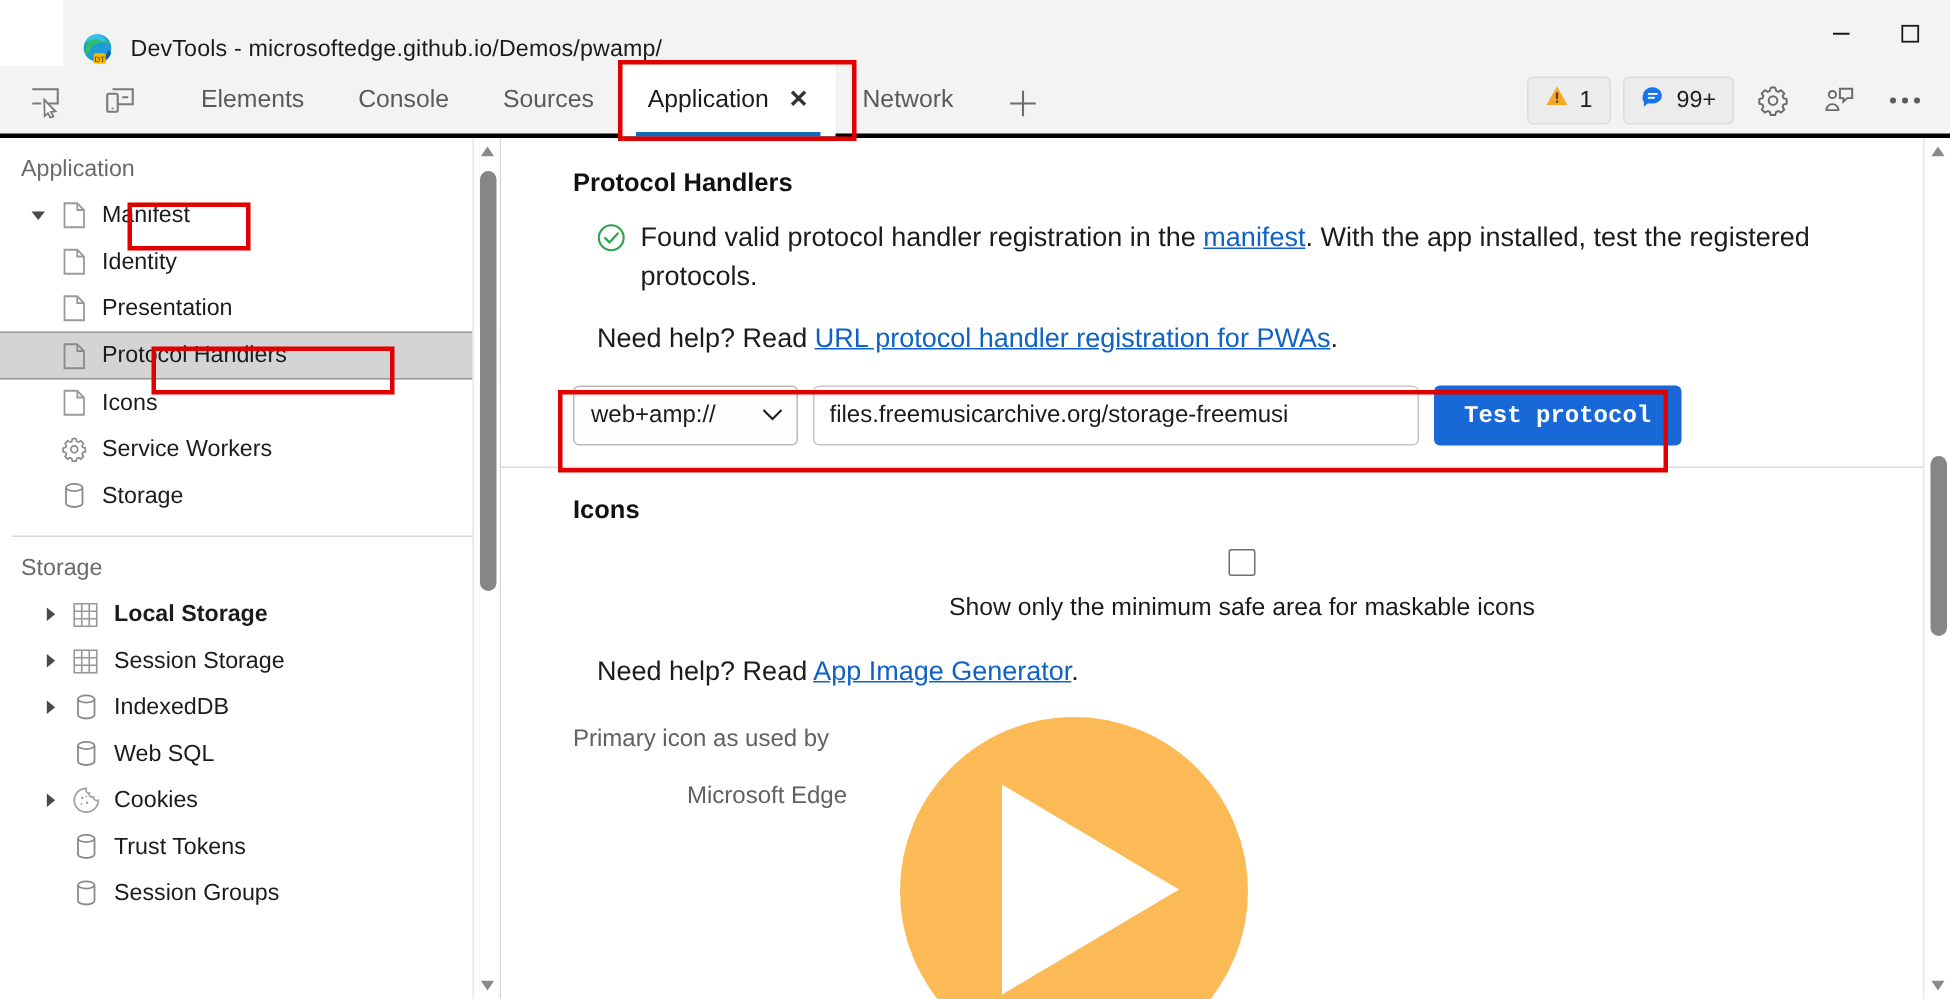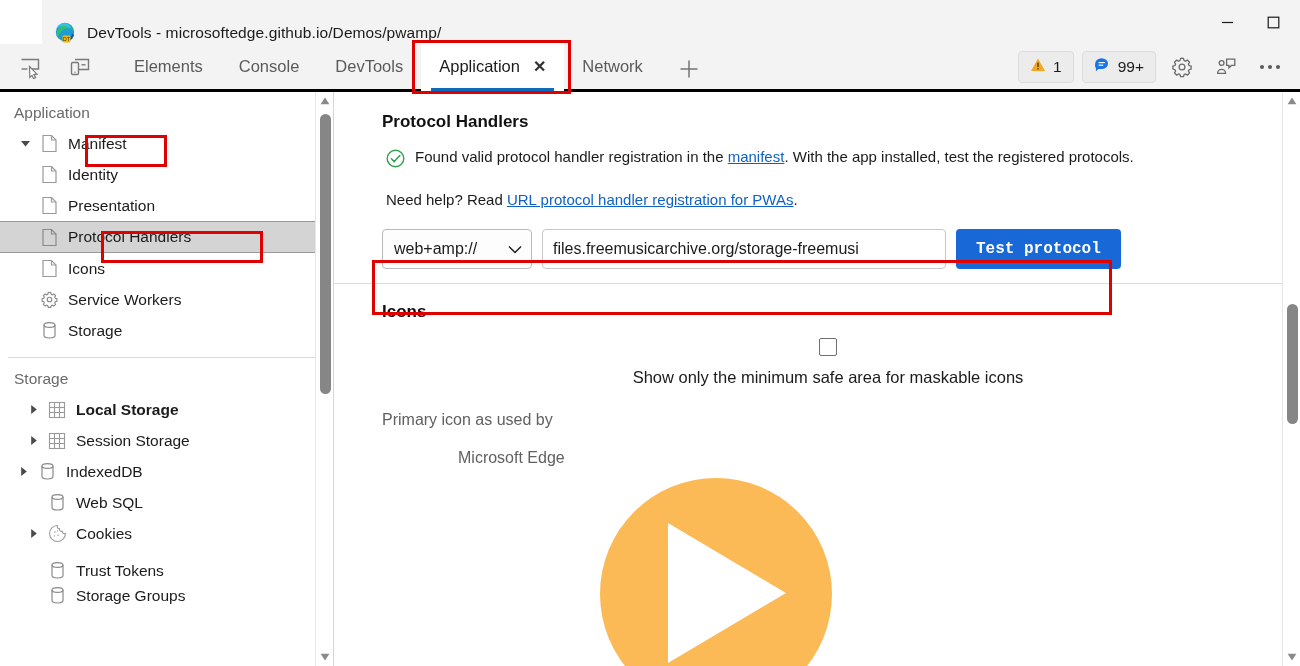--- a/index.html
+++ b/index.html
@@ -270,7 +270,7 @@
         <span>Console</span>
       </div>
       <div class="tab">
-        <span>DevTools</span>
+        <span>Sources</span>
       </div>
       <div class="tab active" id="tab-app">
         <span>Application</span>

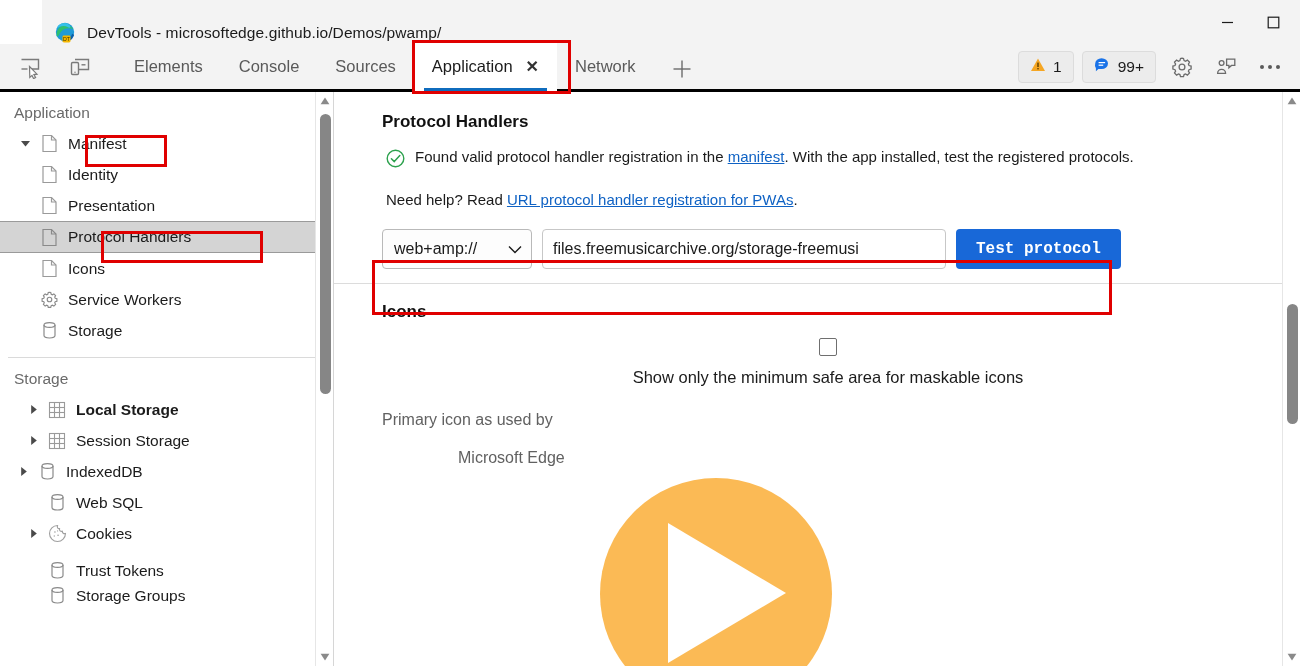--- a/index.html
+++ b/index.html
@@ -132,8 +132,8 @@
   .panel-inner { position: relative; padding: 20px 40px 0 48px; }
   .sec-title { font-size: 17px; font-weight: bold; color: #111; margin: 0 0 14px 0; }
   .para {
-    font-size: 15px; color: #1b1b1b; line-height: 1.42;
-    max-width: 860px; margin: 0 0 16px 4px;
+    font-size: 18px; color: #1b1b1b; line-height: 1.42;
+    max-width: 860px; margin: 0 0 16px 16px;
   }
   .para.withicon { display: flex; gap: 10px; align-items: flex-start; }
   .check-circle { flex: 0 0 auto; margin-top: 3px; }

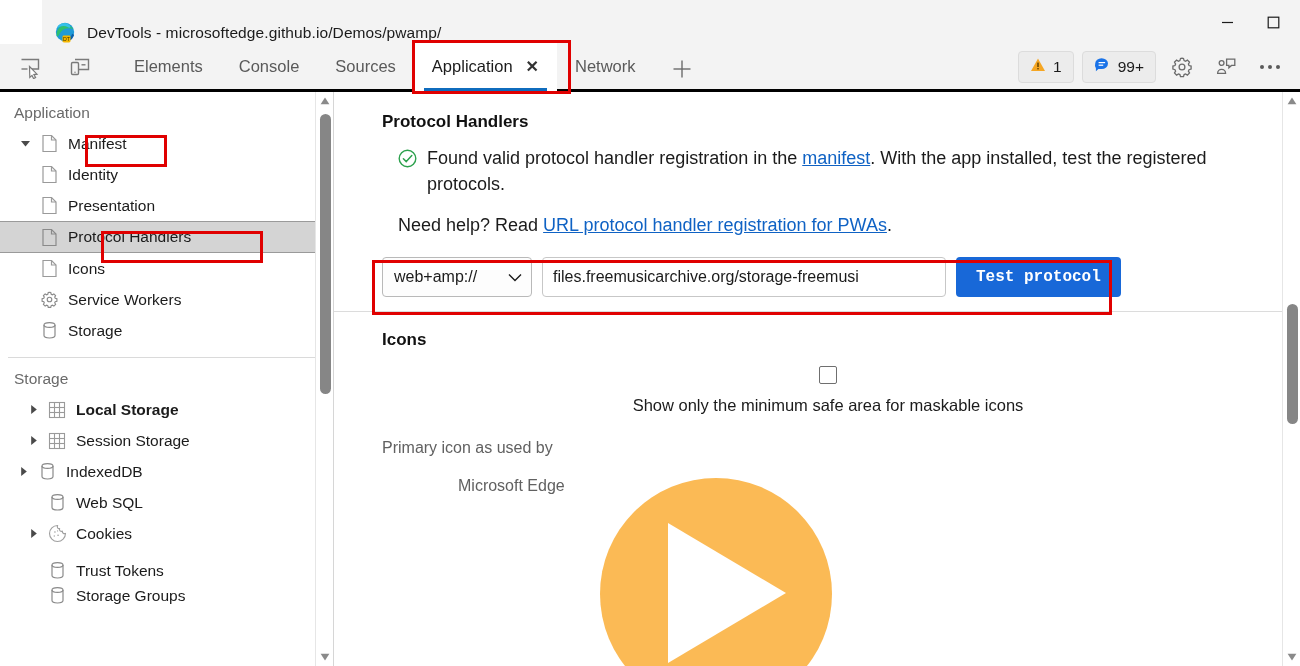--- a/index.html
+++ b/index.html
@@ -584,6 +584,7 @@
           <span class="chk-label">Show only the minimum safe area for maskable icons</span>
         </div>
 
+        <p class="para"><span>Need help? Read </span><a class="link" href="#" style="color: rgb(15, 98, 196);">App Image Generator</a><span>.</span></p>
 
         <div class="iconinfo">
           <div class="l1">Primary icon as used by</div>

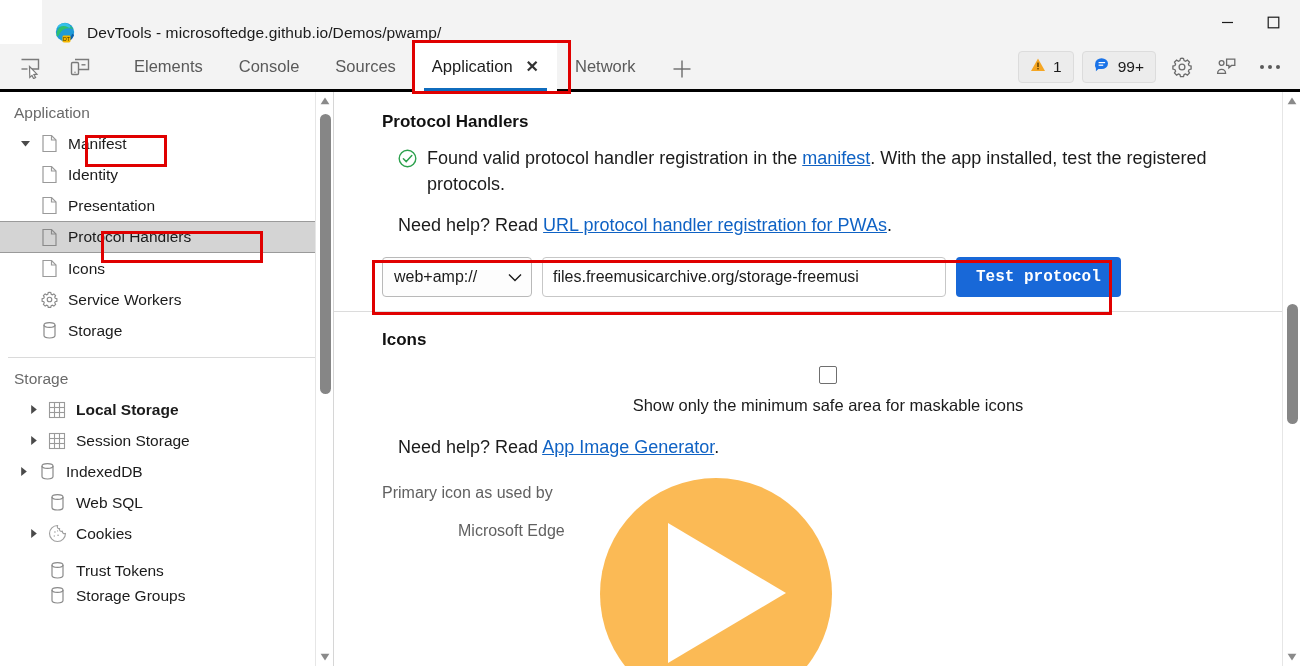--- a/index.html
+++ b/index.html
@@ -457,7 +457,7 @@
           <span class="tree-label">Session Storage</span>
         </div>
 
-        <div class="tree-row indent-1" style="padding-left:12px;">
+        <div class="tree-row indent-1" style="padding-left:22px;">
           <span class="twisty">
             <svg width="11" height="11" viewBox="0 0 11 11">
                 <path d="M3.2 1 L3.2 10 L8.8 5.5 Z" fill="#4a4a4a"></path>

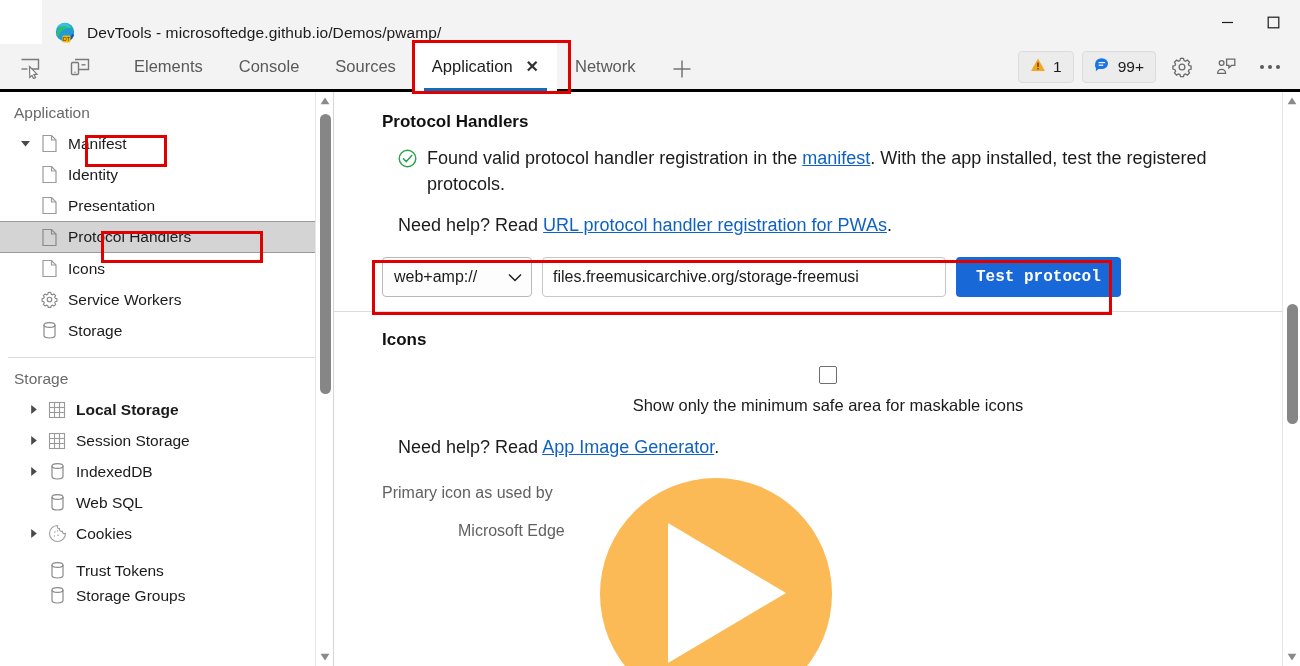--- a/index.html
+++ b/index.html
@@ -501,7 +501,7 @@
           <span class="tree-label">Cookies</span>
         </div>
 
-        <div class="tree-row indent-1" style="padding-left:22px;align-items:flex-end;">
+        <div class="tree-row indent-1" style="padding-left:22px;">
           <span class="twisty"></span>
           <span class="tree-ico">
             <svg width="17" height="19" viewBox="0 0 17 19" fill="none" stroke="#8a8a8a" stroke-width="1.2">

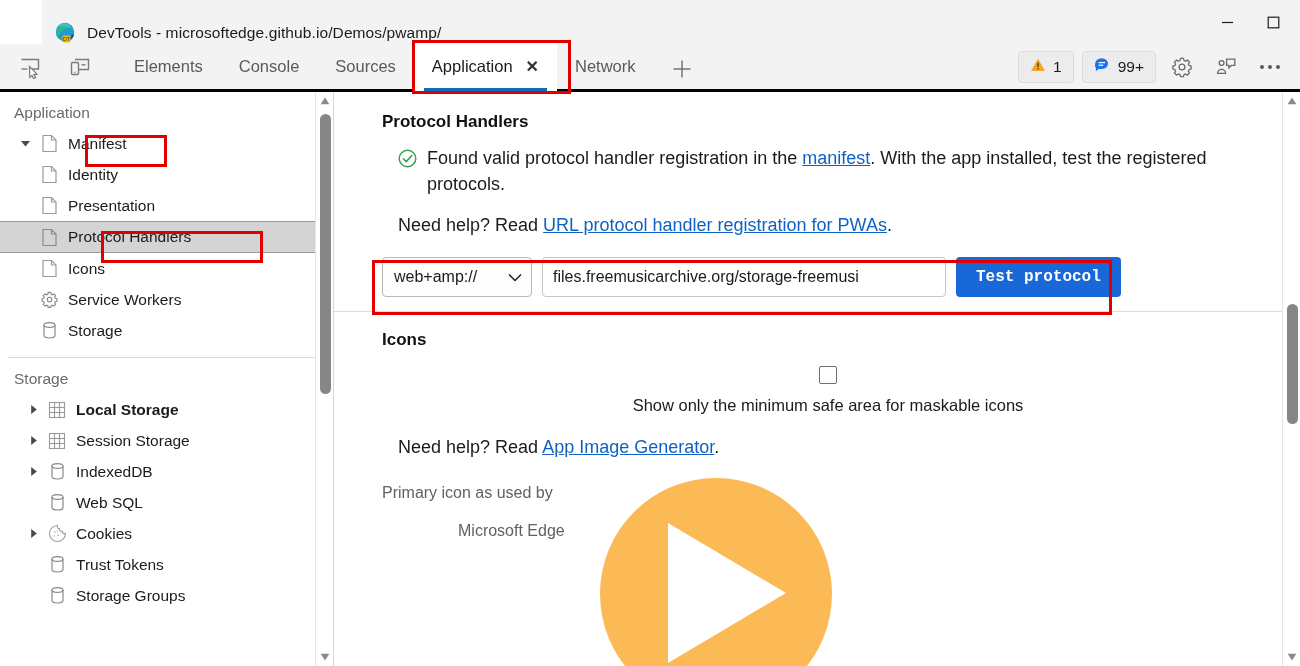--- a/index.html
+++ b/index.html
@@ -520,7 +520,7 @@
                 <path d="M3 4v10.6c0 1.3 2.5 2.4 5.5 2.4s5.5-1.1 5.5-2.4V4"></path>
             </svg>
           </span>
-          <span class="tree-label">Storage Groups</span>
+          <span class="tree-label">Session Groups</span>
         </div>
       </div>
 

